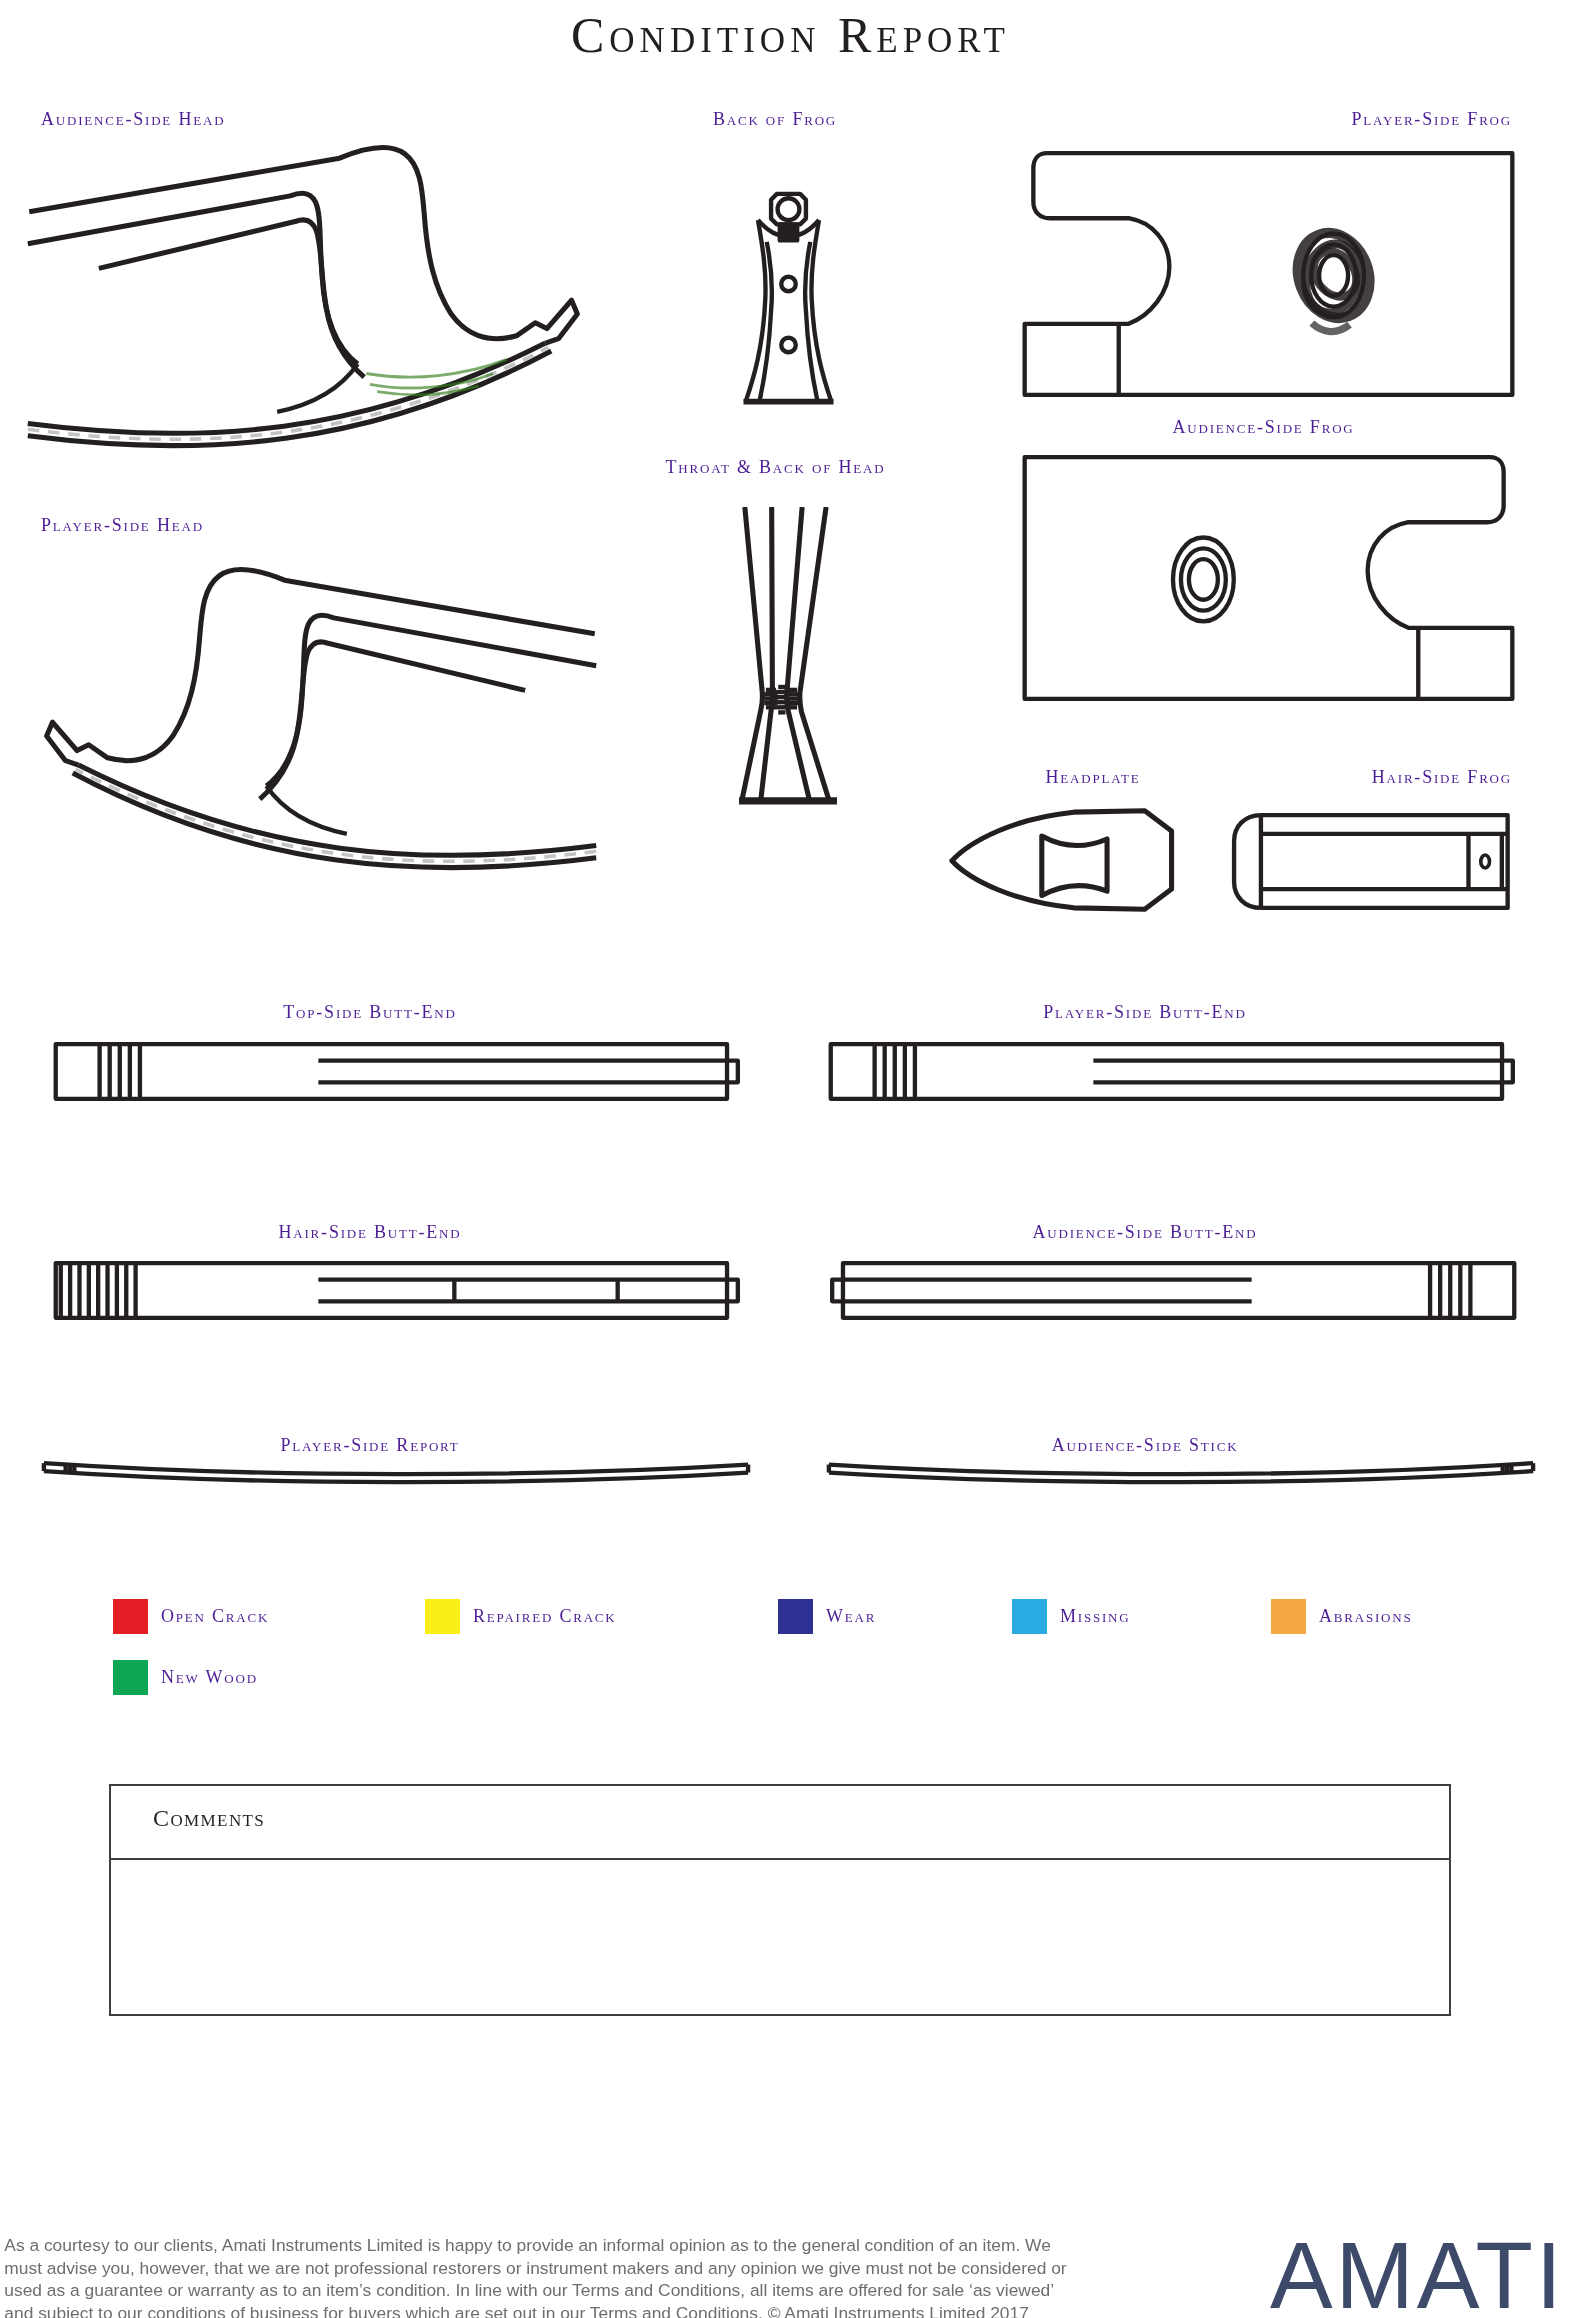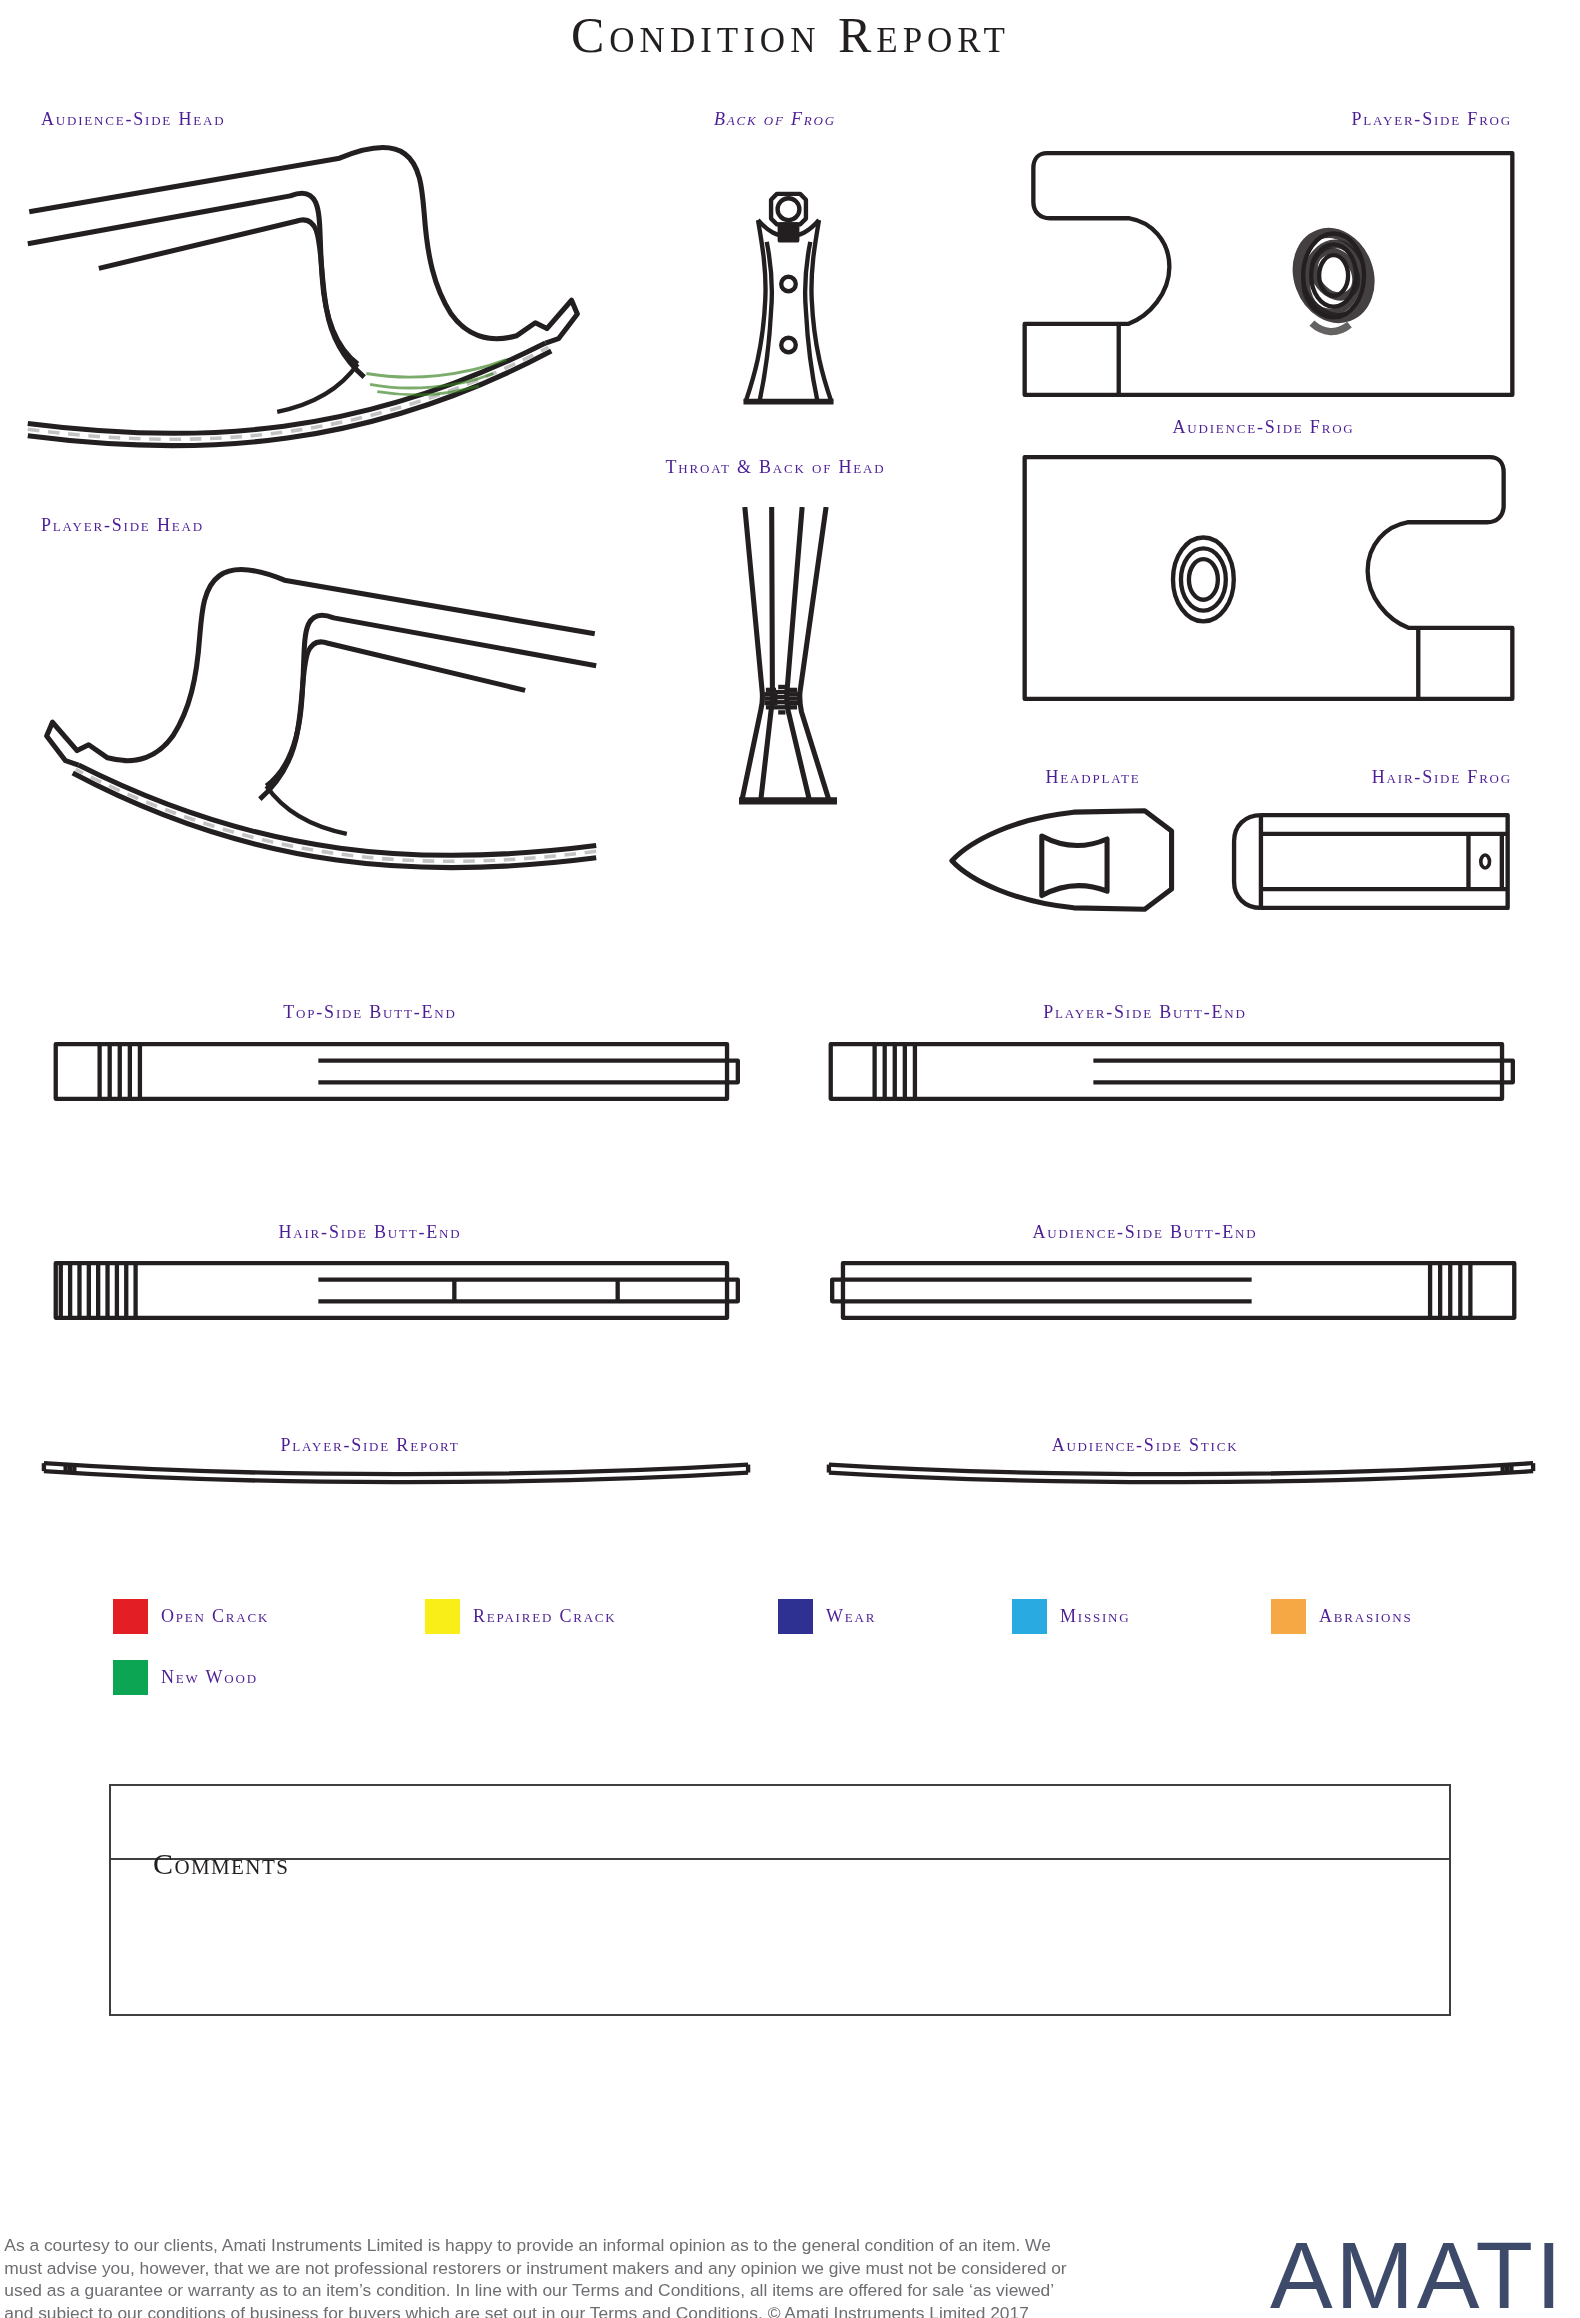--- a/index.html
+++ b/index.html
@@ -33,7 +33,7 @@
   <div class="abs title" style="left:0;top:5.8px;">Condition Report</div>
 
   <div class="abs lbl" style="left:41px;top:109px;">Audience-Side Head</div>
-  <div class="abs lbl ctr" style="left:594px;top:109px;width:362px;font-style:italic;">Back of Frog</div>
+  <div class="abs lbl ctr" style="left:594px;top:109px;width:362px;">Back of Frog</div>
   <div class="abs lbl rgt" style="left:1015px;top:109px;width:497px;">Player-Side Frog</div>
   <div class="abs lbl rgt" style="left:1015px;top:417px;width:497px;text-align:center;">Audience-Side Frog</div>
   <div class="abs lbl ctr" style="left:558px;top:457px;width:435px;">Throat &amp; Back of Head</div>

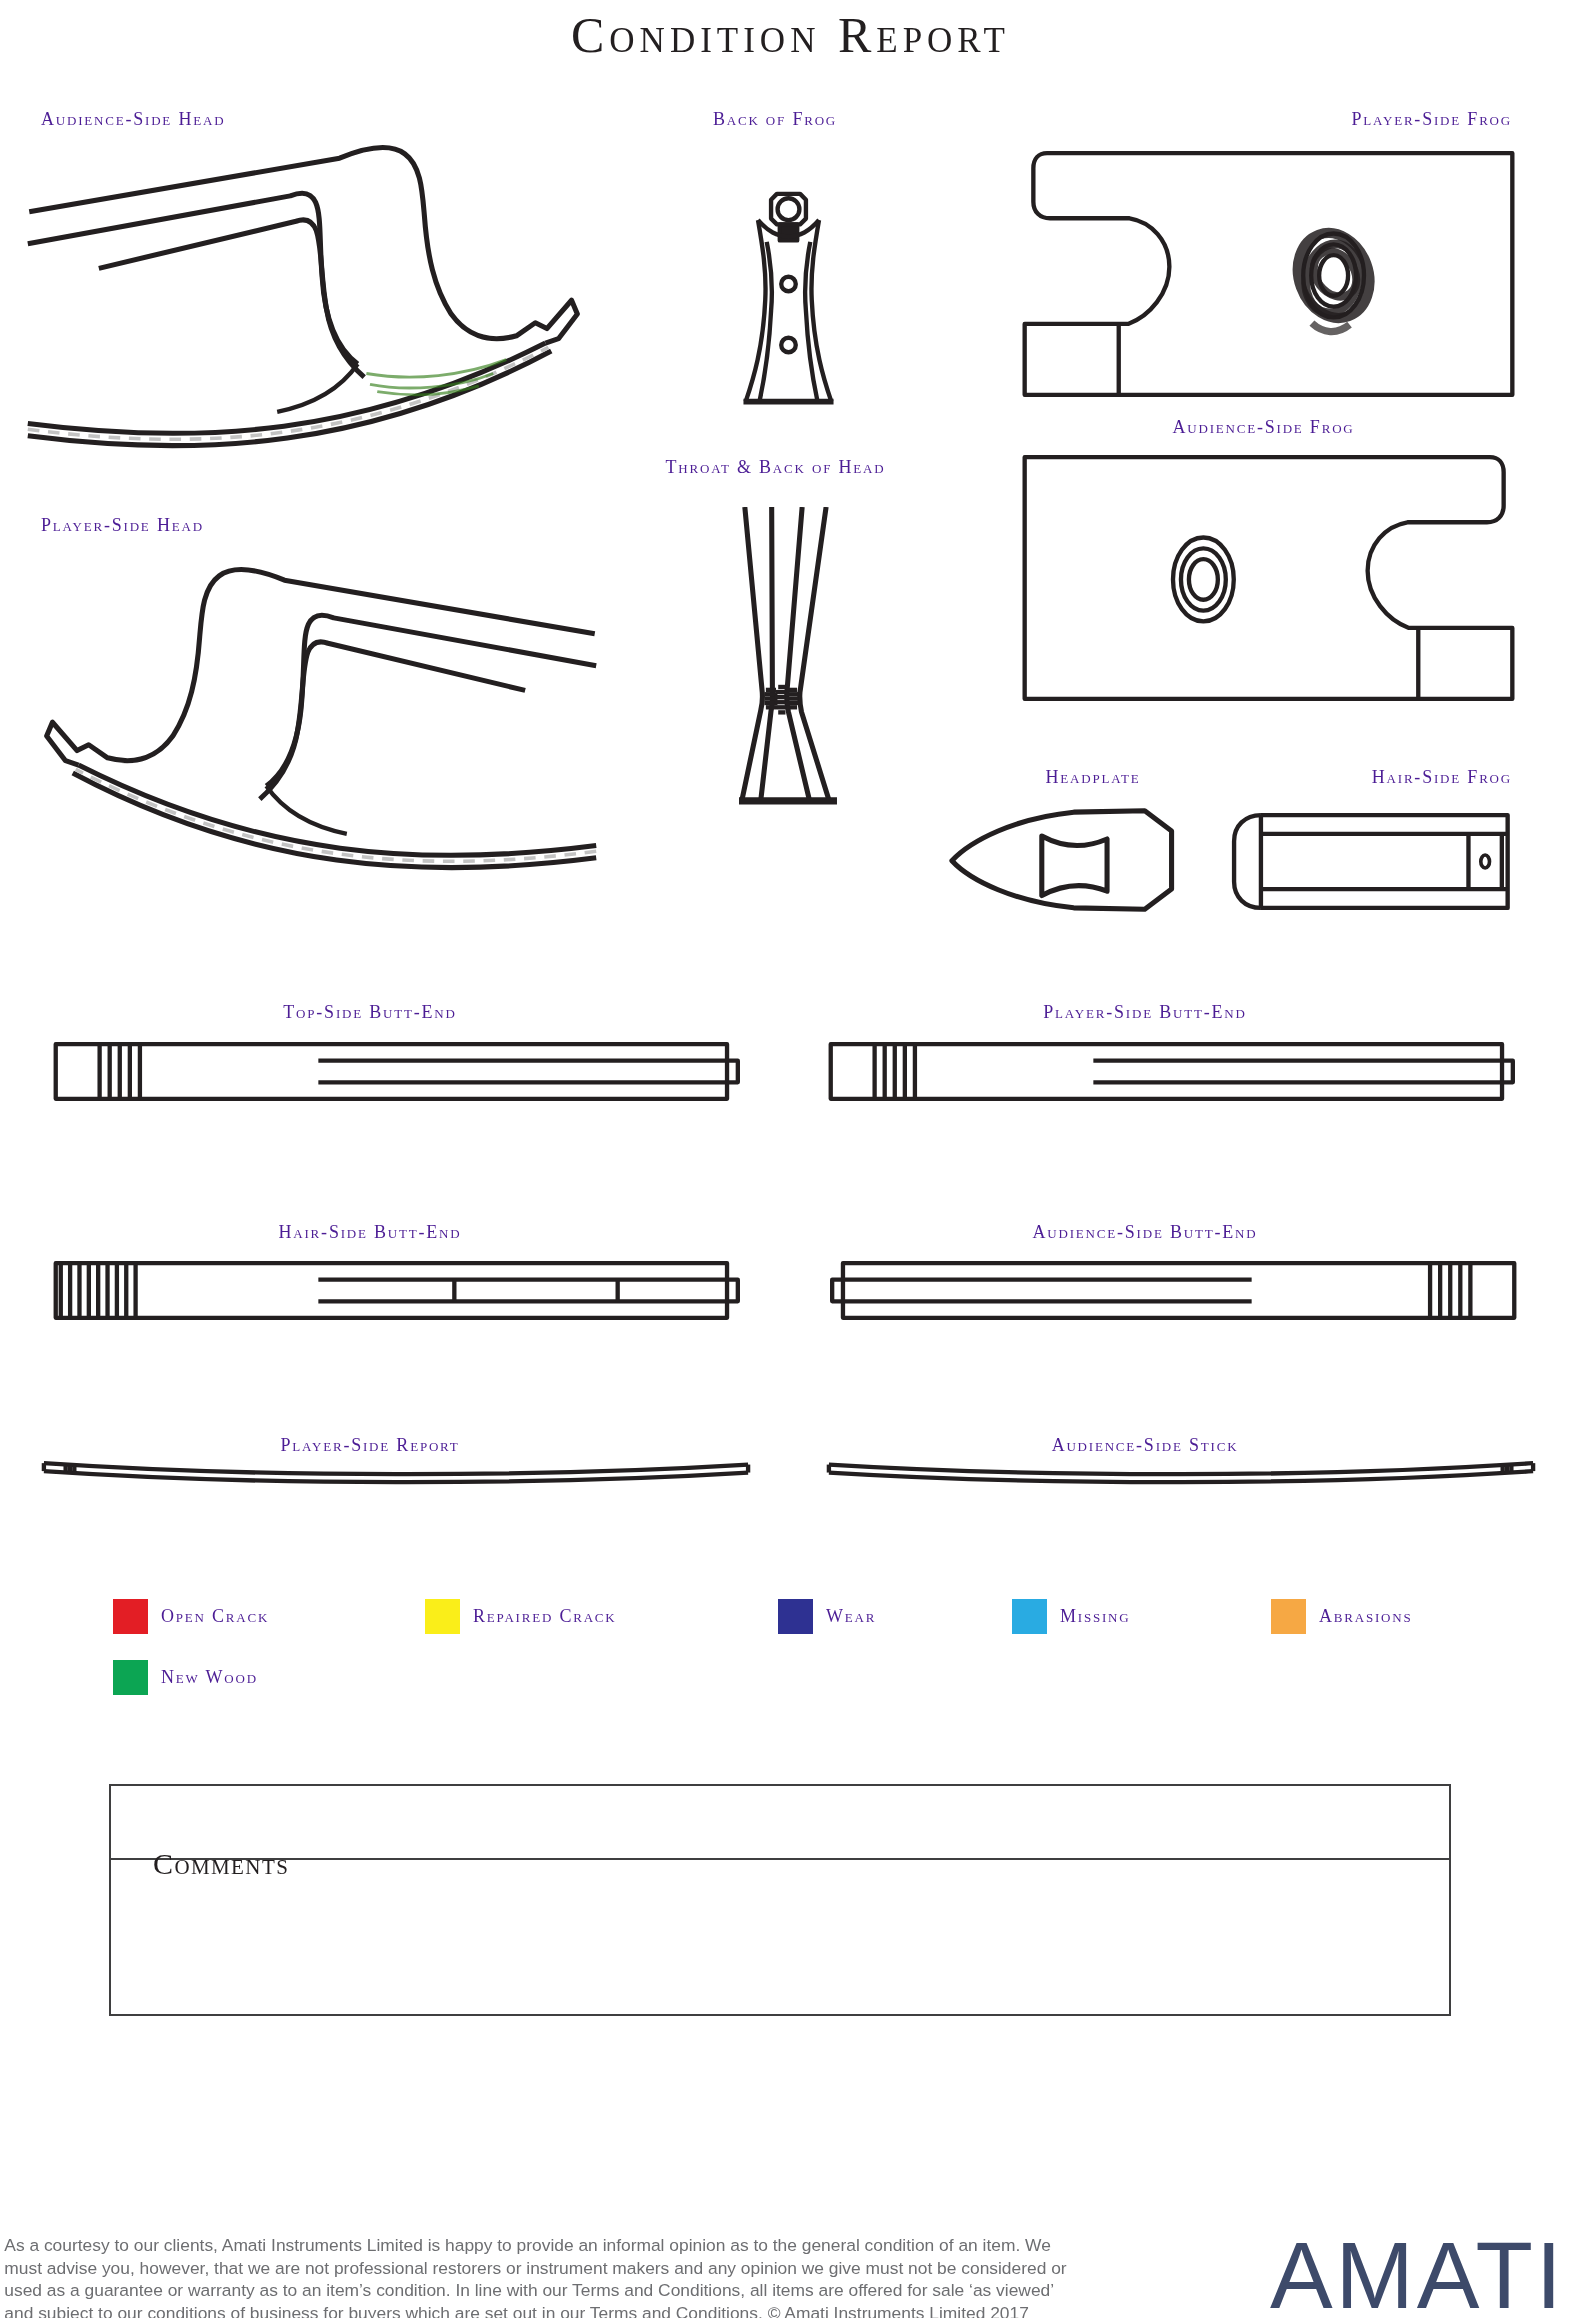--- a/index.html
+++ b/index.html
@@ -19,7 +19,7 @@
   #comments-box{border:2.9px solid #3f3f40;}
   #comments-head{height:72px;border-bottom:2.9px solid #3f3f40;position:relative;}
   #comments-title{position:absolute;left:42px;top:19px;font-variant:small-caps;
-                  font-size:30px;letter-spacing:1.4px;color:#231f20;margin-top:42px;}
+                  font-size:24px;letter-spacing:1.4px;color:#231f20;}
   #disclaimer{font-family:"Liberation Sans",sans-serif;font-size:17.4px;line-height:22.5px;
               color:#6d6e71;}
   #brand{font-family:"Liberation Sans",sans-serif;font-size:94px;font-weight:300;

